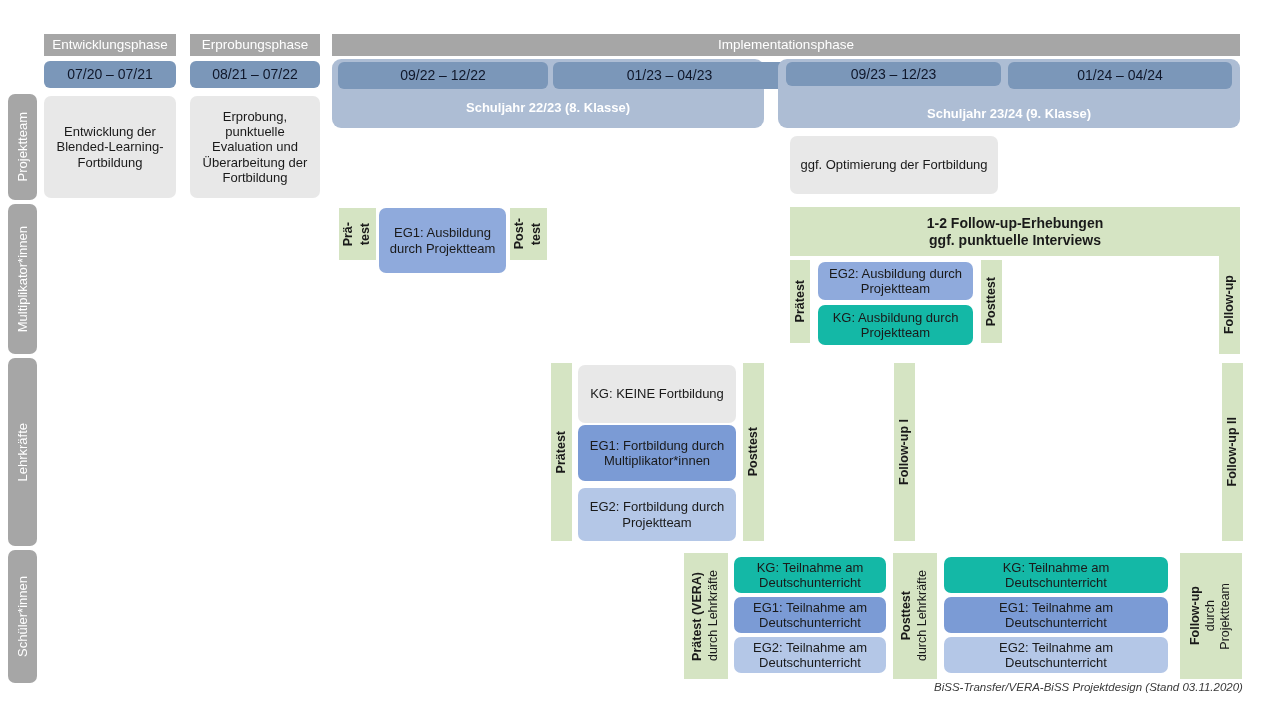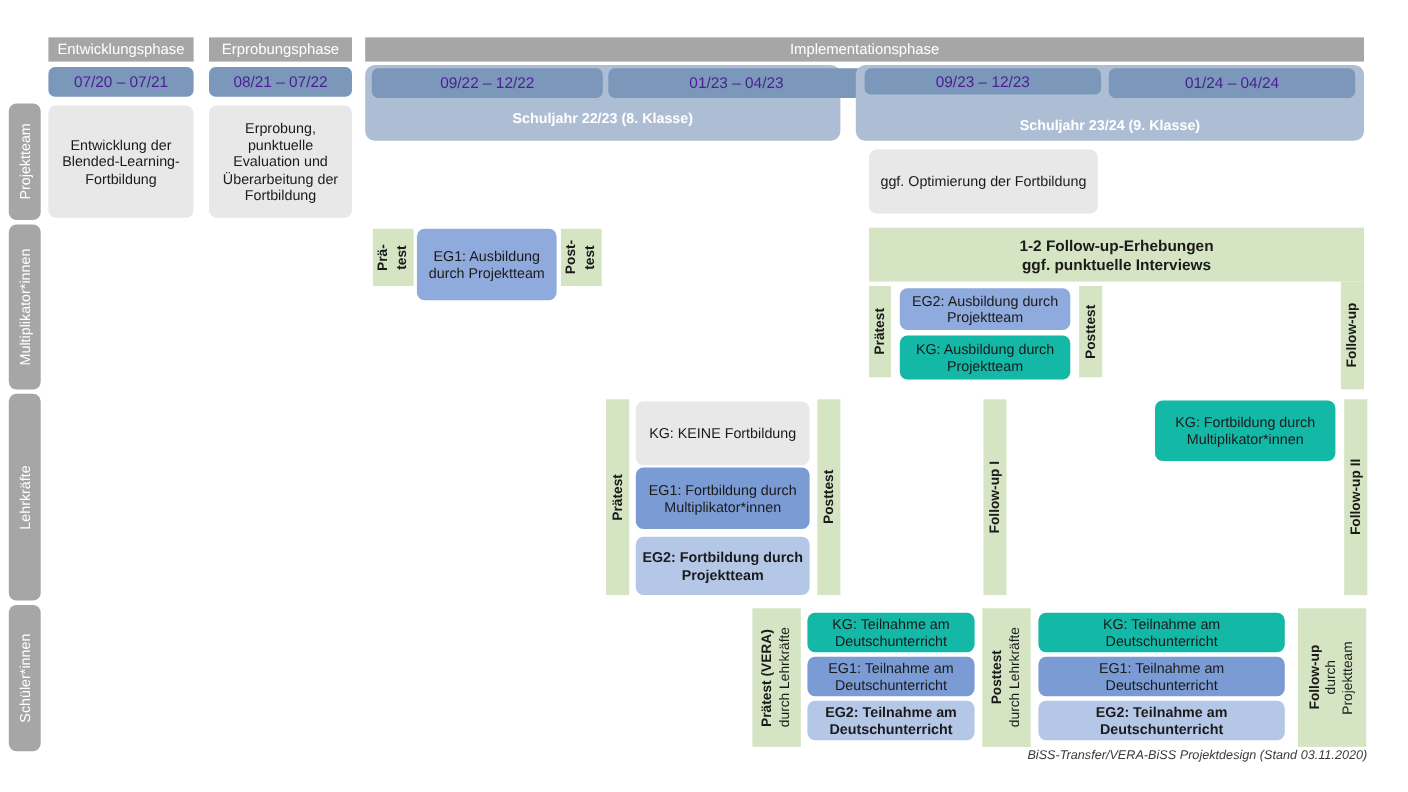--- a/index.html
+++ b/index.html
@@ -20,7 +20,7 @@
   .phase-cap{background:#a6a6a6;color:#ffffff;font-size:13.5px;}
 
   
-  .period{background:#7b97b9;color:#4c1d95;font-size:14px;border-radius:6px;}
+  .period{background:#7b97b9;color:#0f172a;font-size:14px;border-radius:6px;}
 
   
   .schoolyear-wrap{background:#adbdd4;border-radius:9px;}

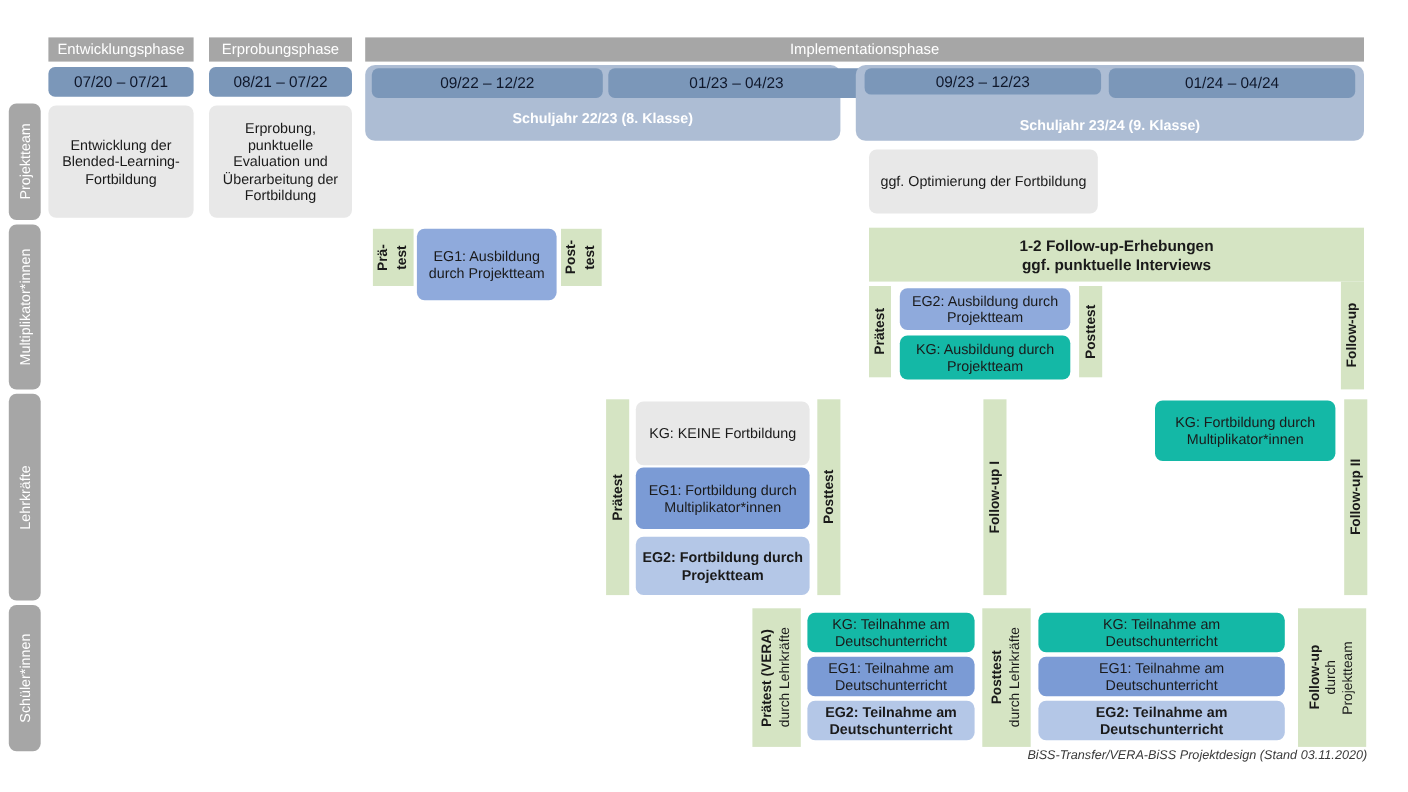--- a/index.html
+++ b/index.html
@@ -175,9 +175,6 @@
   <div class="box green" style="left:894px;top:363px;width:21px;height:178px;">
     <span class="vtxt b" style="font-size:12.5px;">Follow-up I</span>
   </div>
-  <div class="box card grey2" style="left:1050px;top:364px;width:164px;height:55px;">
-    <span>KG: Fortbildung durch Multiplikator*innen</span>
-  </div>
   <div class="box green" style="left:1222px;top:363px;width:21px;height:178px;">
     <span class="vtxt b" style="font-size:12.5px;">Follow-up II</span>
   </div>

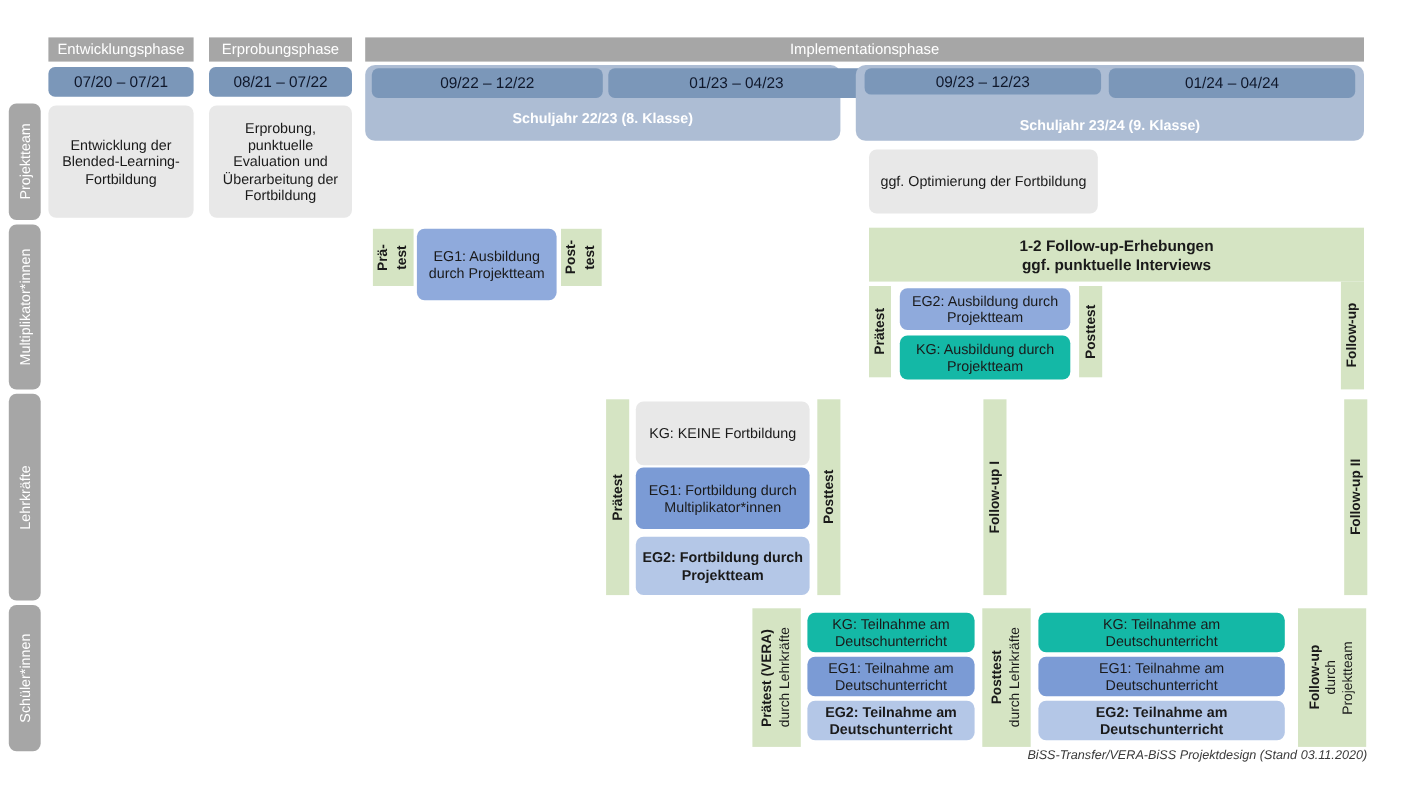--- a/index.html
+++ b/index.html
@@ -38,7 +38,7 @@
   .card.grey2{background:#14b8a6;color:#1a1a1a;justify-content:center;}
   .card.blue-mid{background:#8faadc;color:#1a1a1a;}
   .card.blue-dark{background:#7b9bd5;color:#1a1a1a;}
-  .card.blue-light{background:#b4c7e7;color:#1a1a1a;font-weight:bold;}
+  .card.blue-light{background:#b4c7e7;color:#1a1a1a;}
 
   
   .green{background:#d5e4c3;color:#1a1a1a;}

